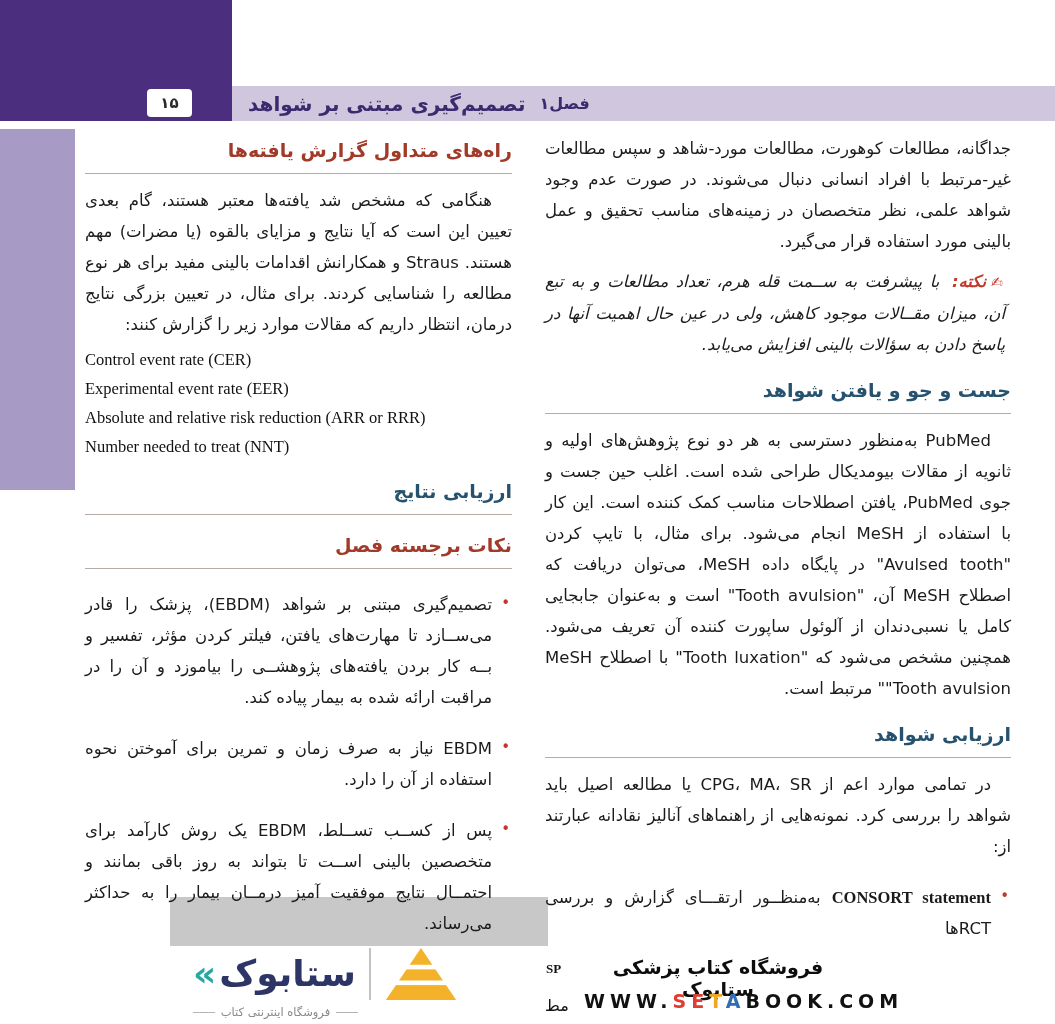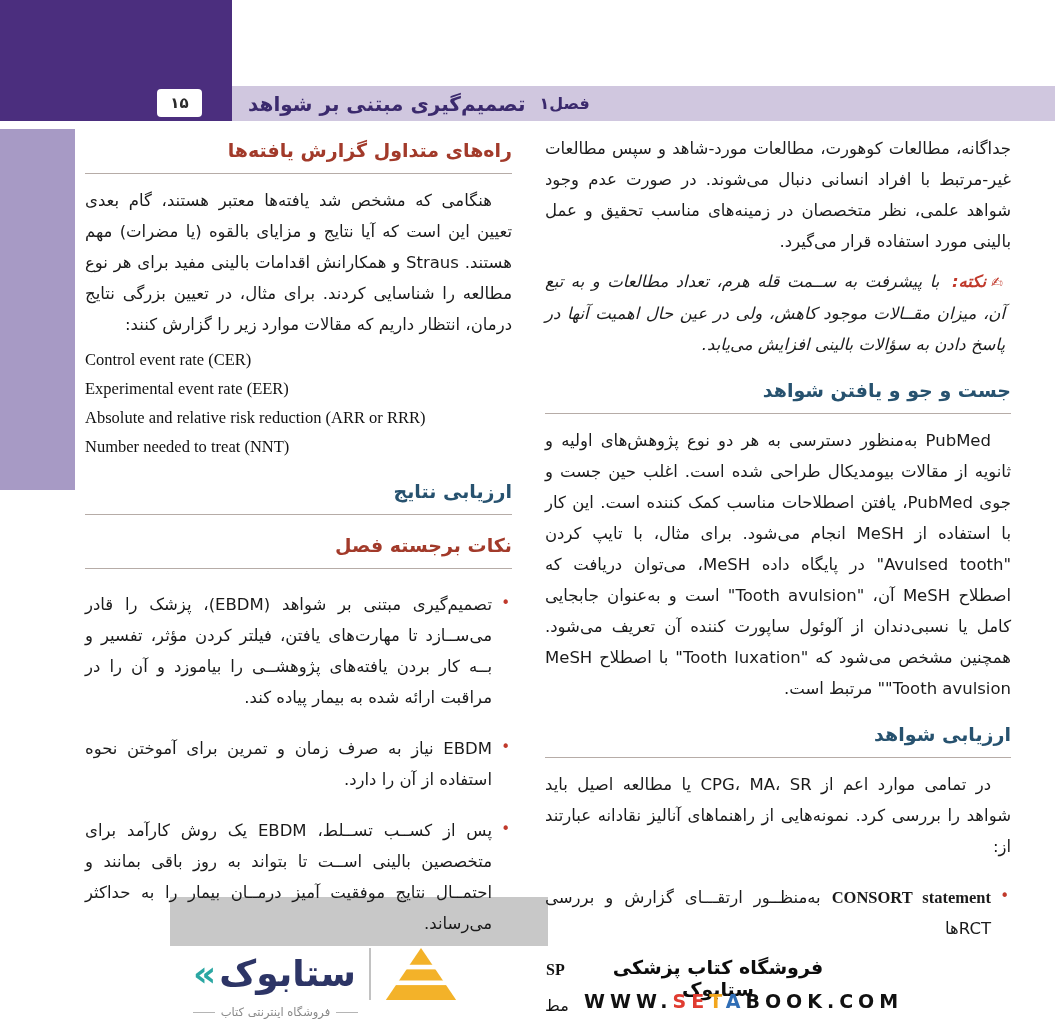--- a/index.html
+++ b/index.html
@@ -18,7 +18,7 @@
               justify-content:flex-end; direction:rtl; padding-left:16px; z-index:2; }
   .hdr-chapter-label { color:#3b2a6d; font-weight:bold; font-size:16px; margin-left:14px; }
   .hdr-chapter-title { color:#3b2a6d; font-weight:bold; font-size:20px; }
-  .page-num { position:absolute; left:157px; top:89px; width:45px; height:28px;
+  .page-num { position:absolute; left:147px; top:89px; width:45px; height:28px;
               background:#fff; border-radius:4px; display:flex; align-items:center;
               justify-content:center; color:#2b2b2b; font-weight:bold; font-size:15px; z-index:3; }
   .side-strip { position:absolute; left:0; top:129px; width:75px; height:361px;

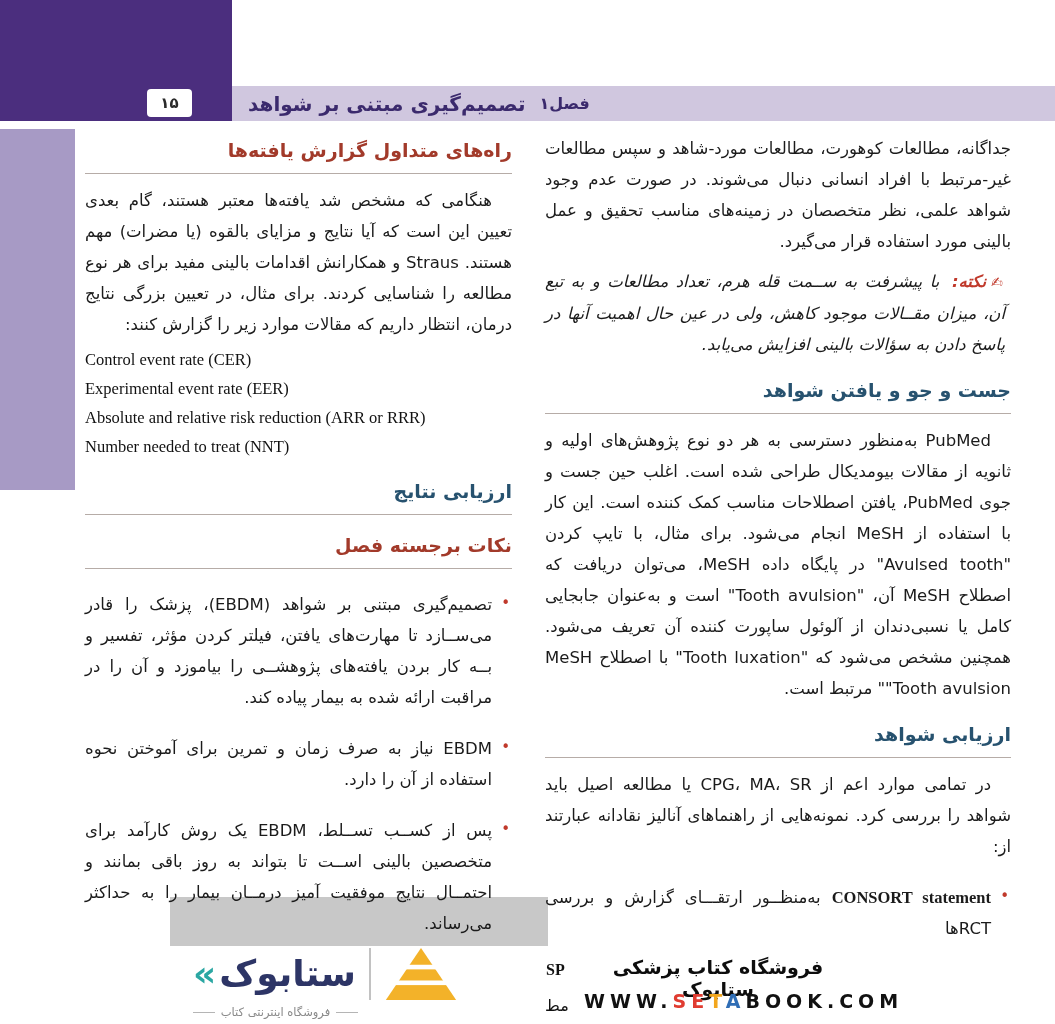--- a/index.html
+++ b/index.html
@@ -59,7 +59,7 @@
   .footer-white { position:absolute; left:0; top:948px; width:1055px; height:76px;
                   background:#ffffff; z-index:3; }
   .frag { position:absolute; z-index:5; color:#111; }
-  .frag-sp { left:546px; top:961px; font-weight:bold; font-size:16px;
+  .frag-sp { left:546px; top:961px; font-weight:bold; font-size:13px;
              font-family:"Liberation Serif","DejaVu Serif",serif; }
   .frag-mt { left:545px; top:996px; font-size:16px; direction:rtl; }
 

